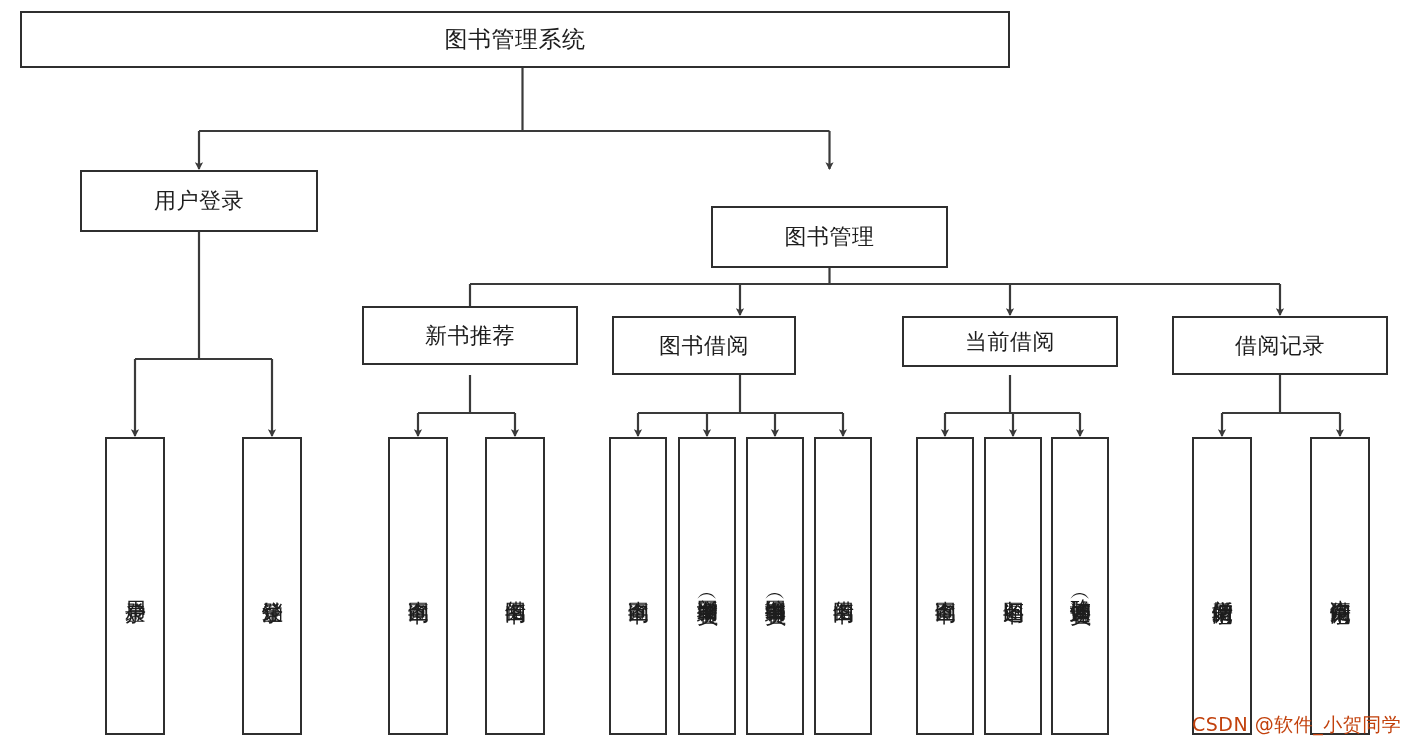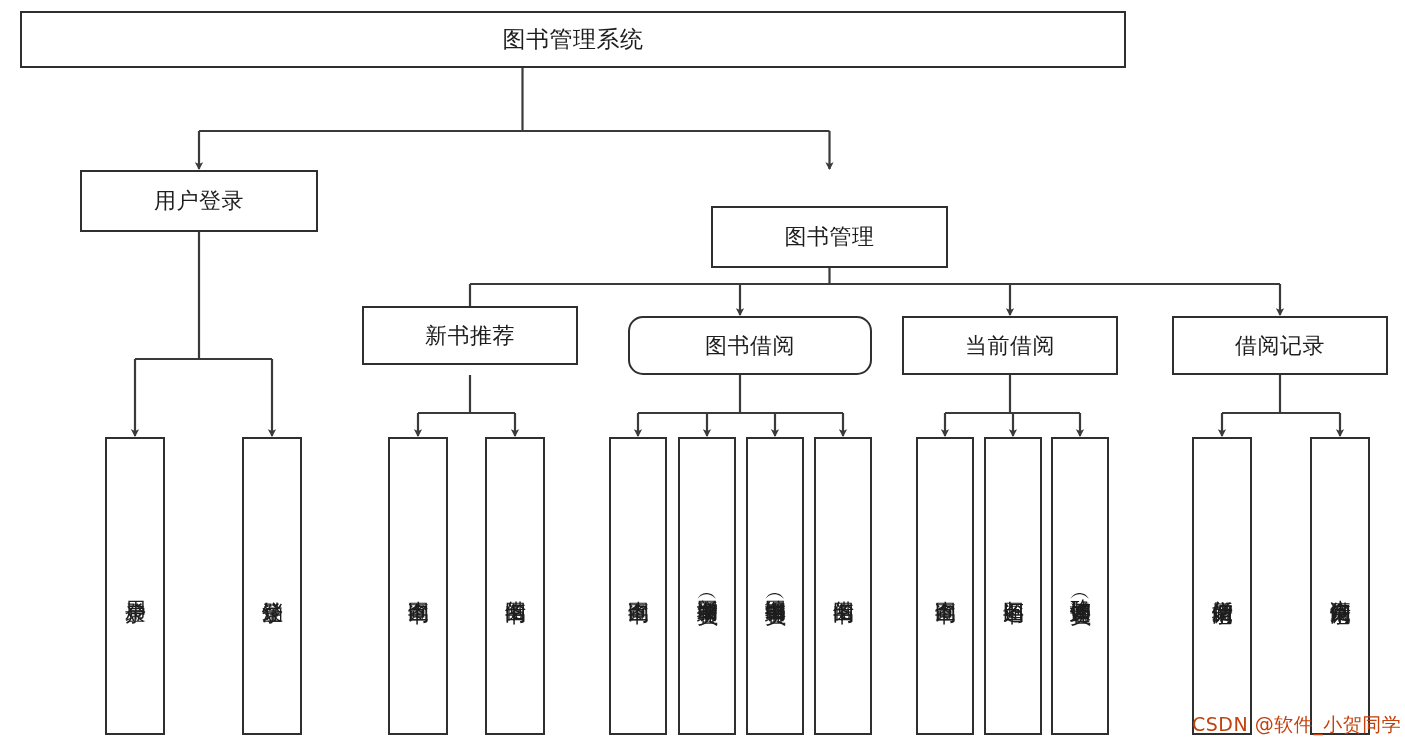--- a/index.html
+++ b/index.html
@@ -110,7 +110,7 @@
   </svg>
 
   <div id="node-layer">
-      <div class="node root" style="left: 20px; top: 11px; width: 1106px; height: 57px;">
+      <div class="node root" style="left: 20px; top: 11px; width: 990px; height: 57px;">
         <span class="node-label">图书管理系统</span>
       </div>
       <div class="node" style="left: 80px; top: 170px; width: 238px; height: 62px;">

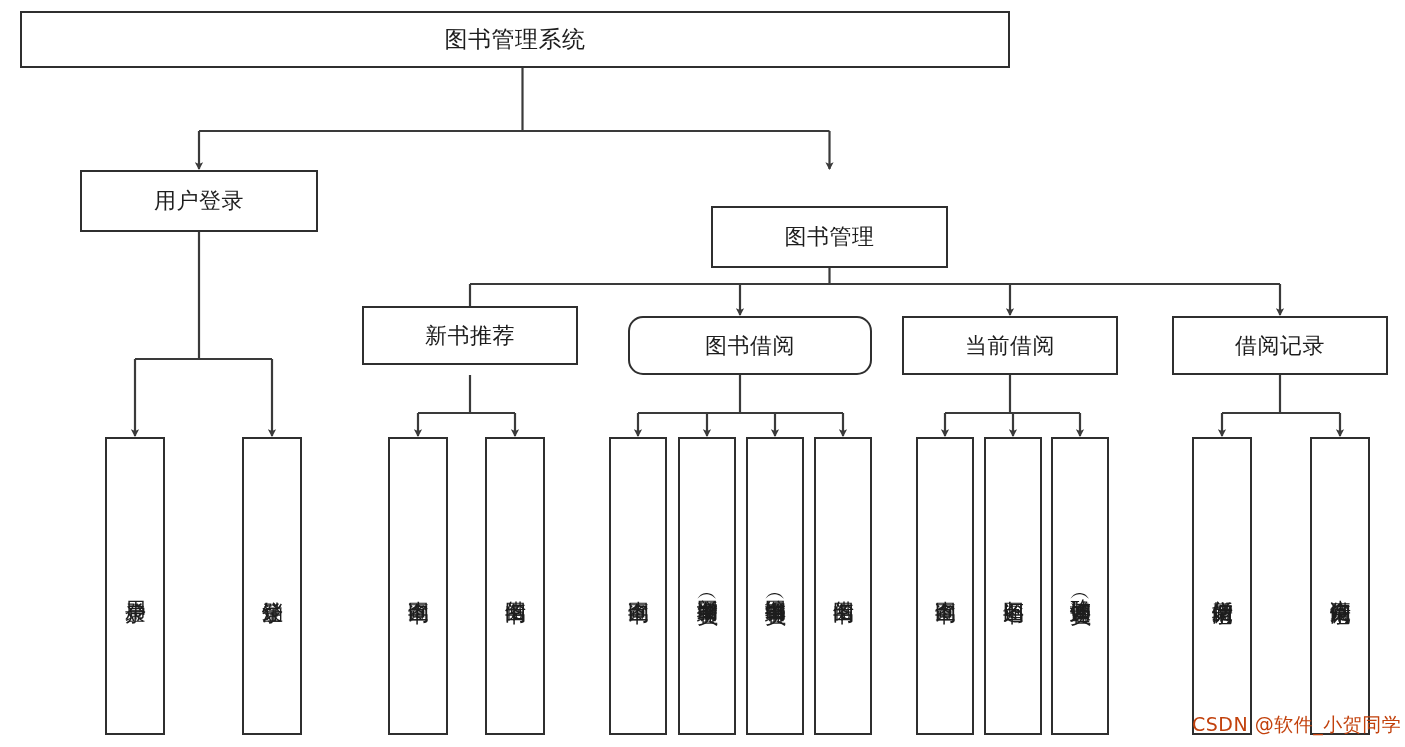--- a/index.html
+++ b/index.html
@@ -122,7 +122,7 @@
       <div class="node" style="left: 362px; top: 306px; width: 216px; height: 59px;">
         <span class="node-label">新书推荐</span>
       </div>
-      <div class="node" style="left: 628px; top: 316px; width: 244px; height: 59px; border-radius: 15px;">
+      <div class="node" style="left: 612px; top: 316px; width: 184px; height: 59px;">
         <span class="node-label">图书借阅</span>
       </div>
       <div class="node" style="left: 902px; top: 316px; width: 216px; height: 59px; align-items: center;">

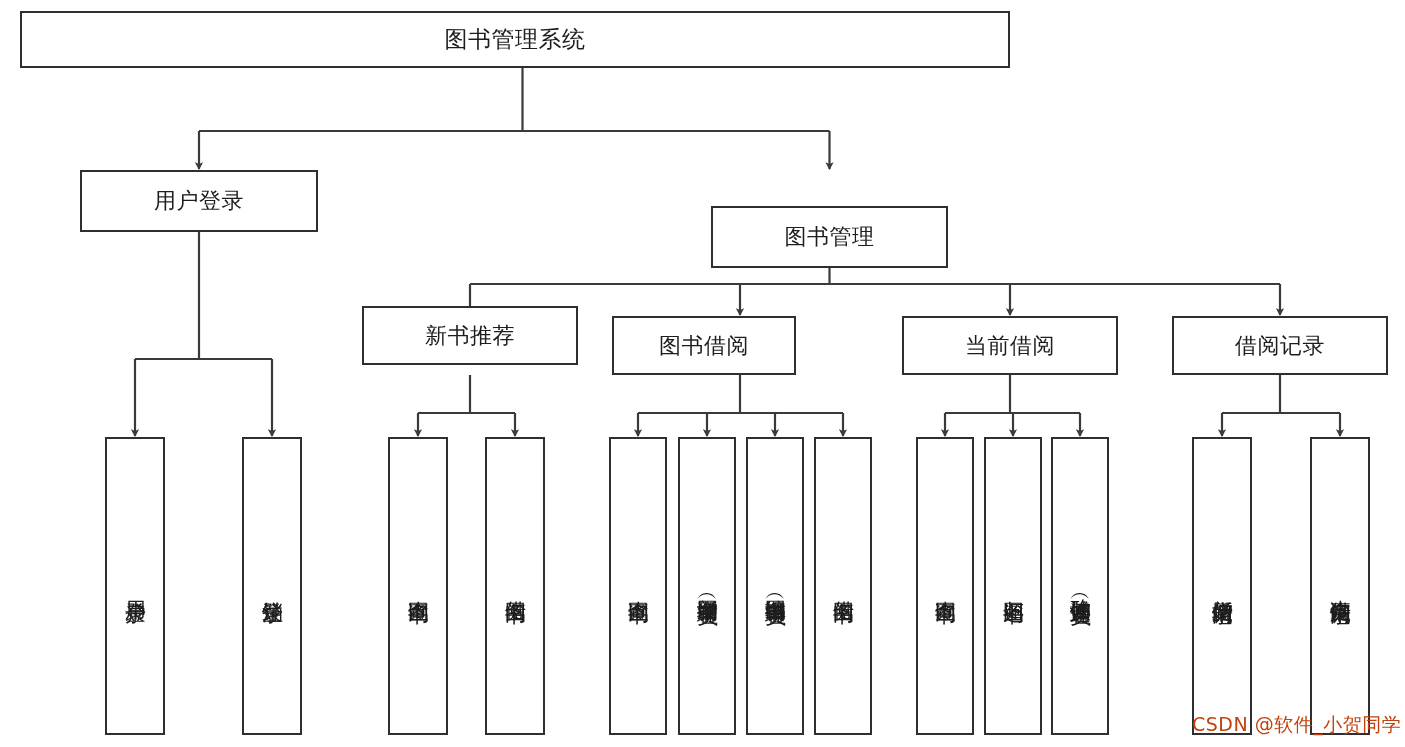--- a/index.html
+++ b/index.html
@@ -125,7 +125,7 @@
       <div class="node" style="left: 612px; top: 316px; width: 184px; height: 59px;">
         <span class="node-label">图书借阅</span>
       </div>
-      <div class="node" style="left: 902px; top: 316px; width: 216px; height: 59px; align-items: center;">
+      <div class="node" style="left: 902px; top: 316px; width: 216px; height: 51px; align-items: center;">
         <span class="node-label">当前借阅</span>
       </div>
       <div class="node" style="left: 1172px; top: 316px; width: 216px; height: 59px;">

